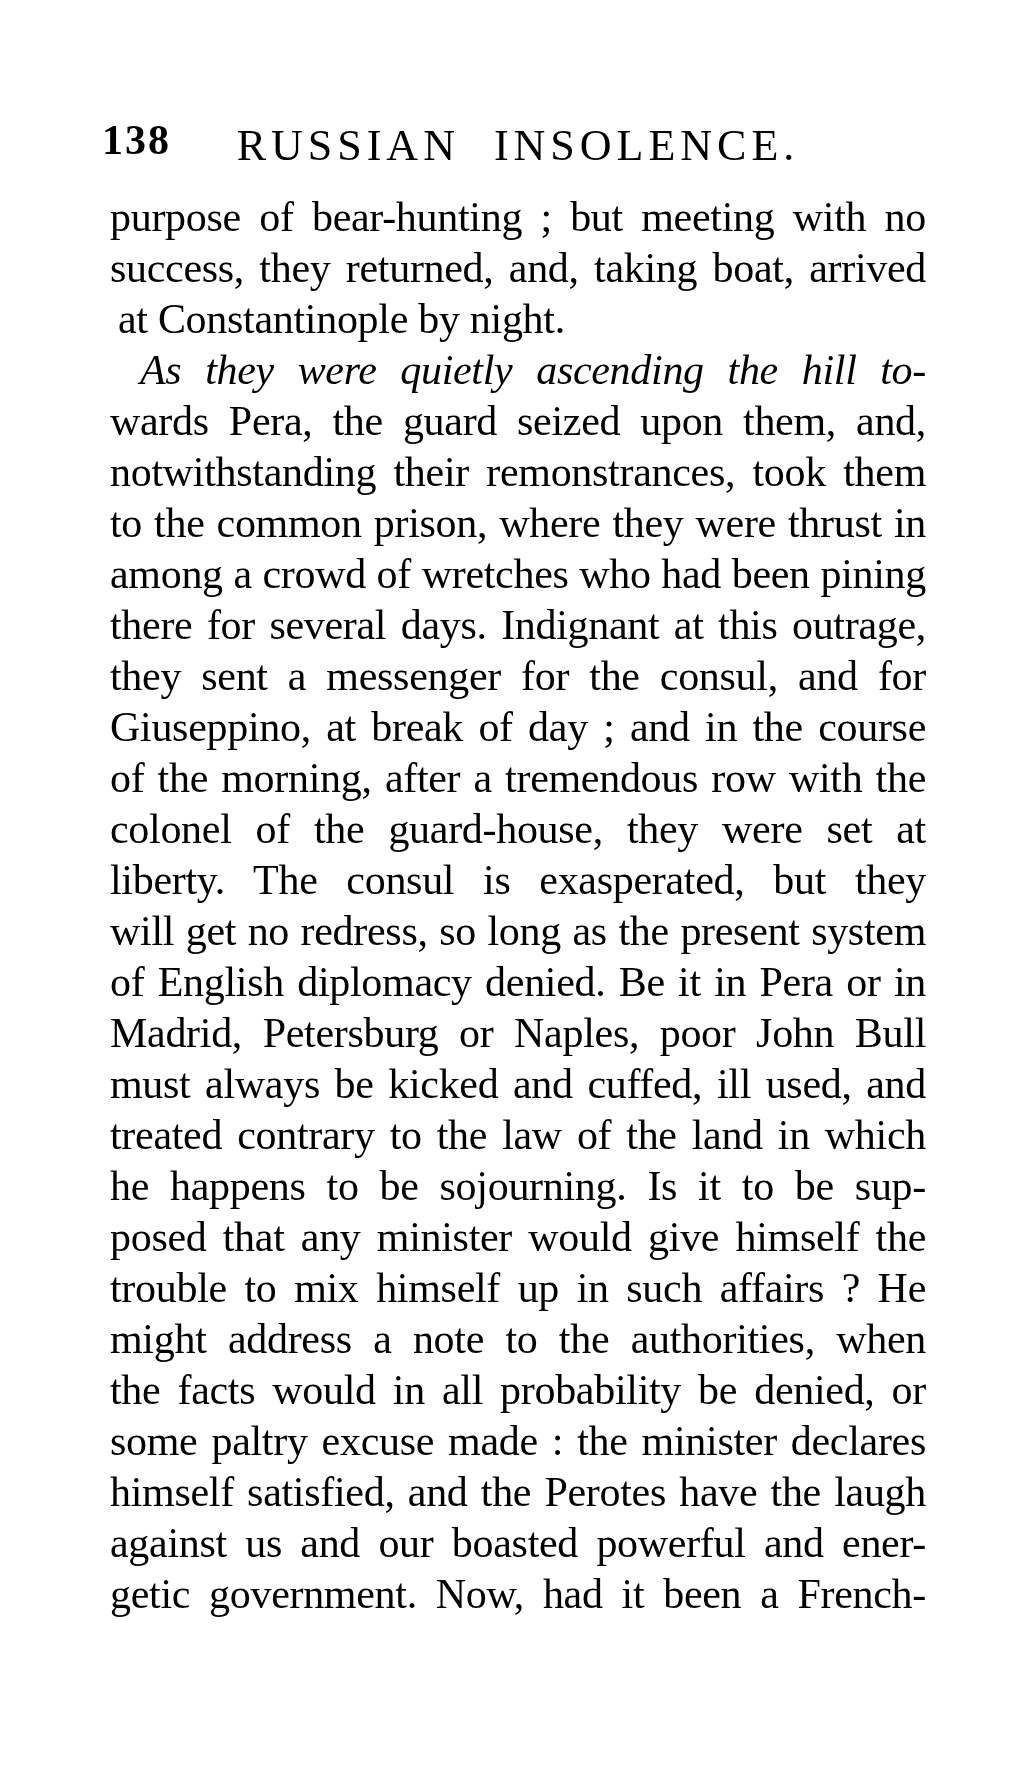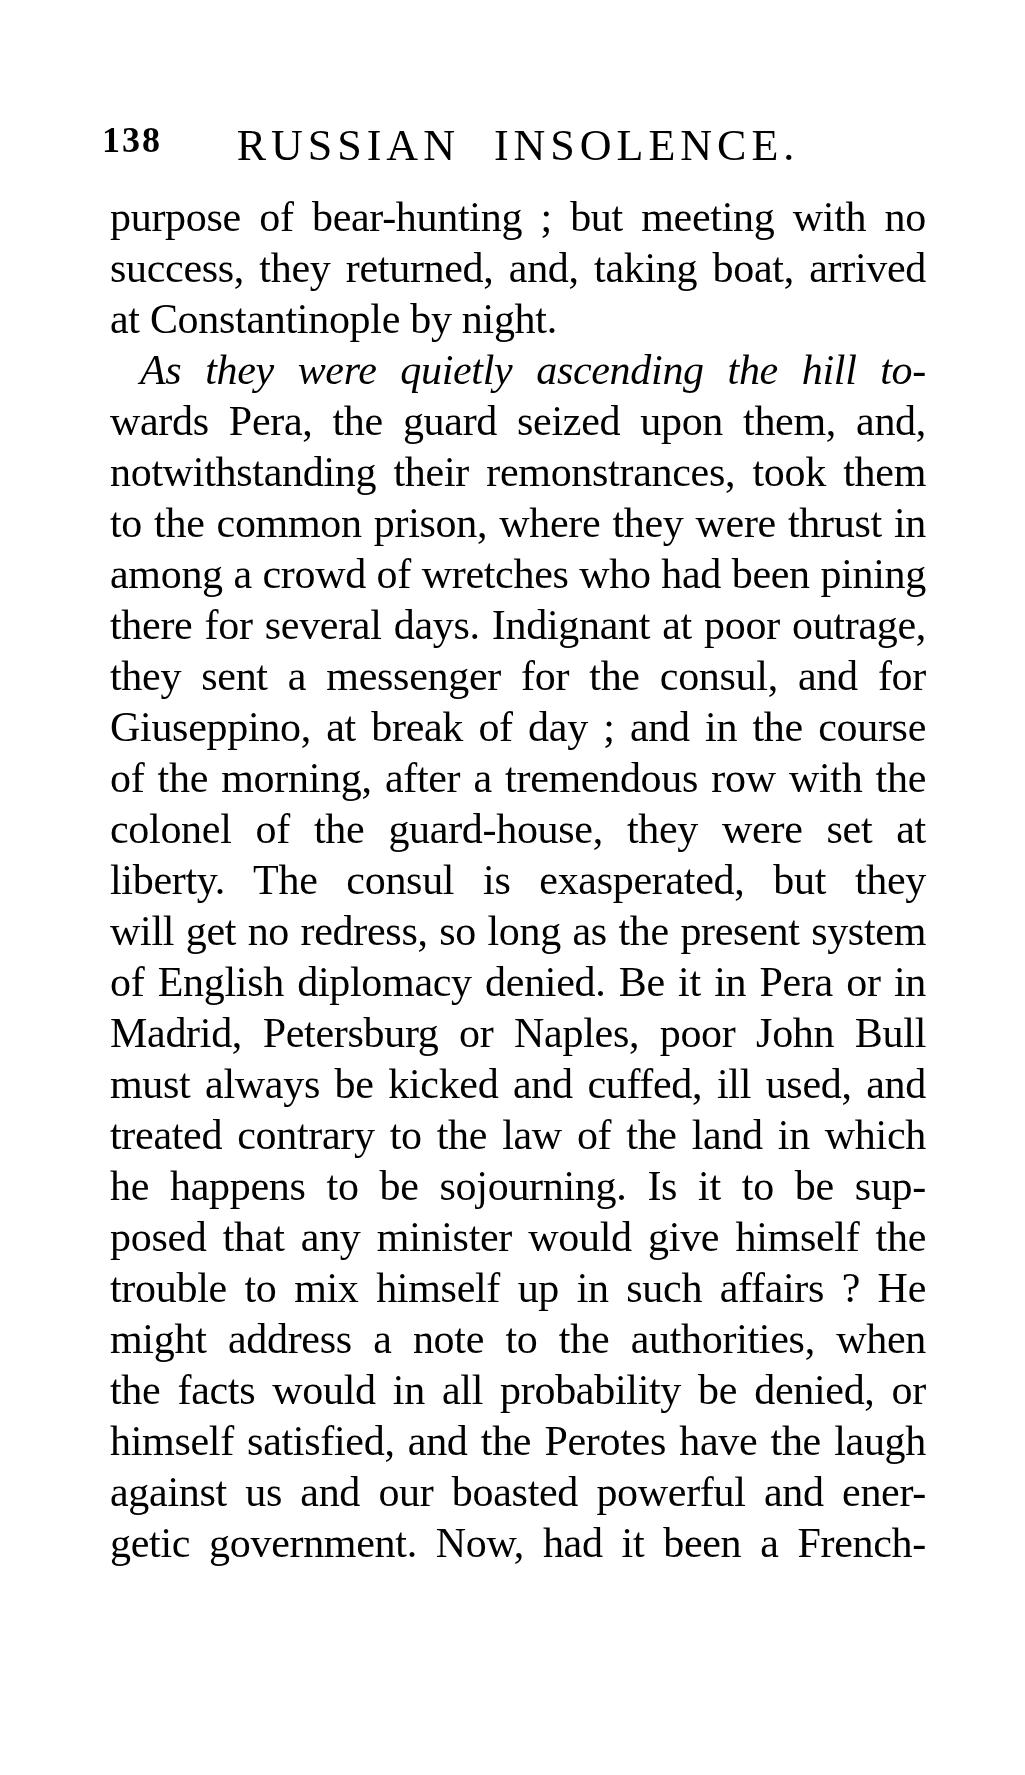--- a/index.html
+++ b/index.html
@@ -27,7 +27,7 @@
     position: absolute;
     left: -8px;
     top: 0px;
-    font-size: 36px;
+    font-size: 42px;
     font-weight: 700;
     letter-spacing: 2px;
     line-height: 48px;

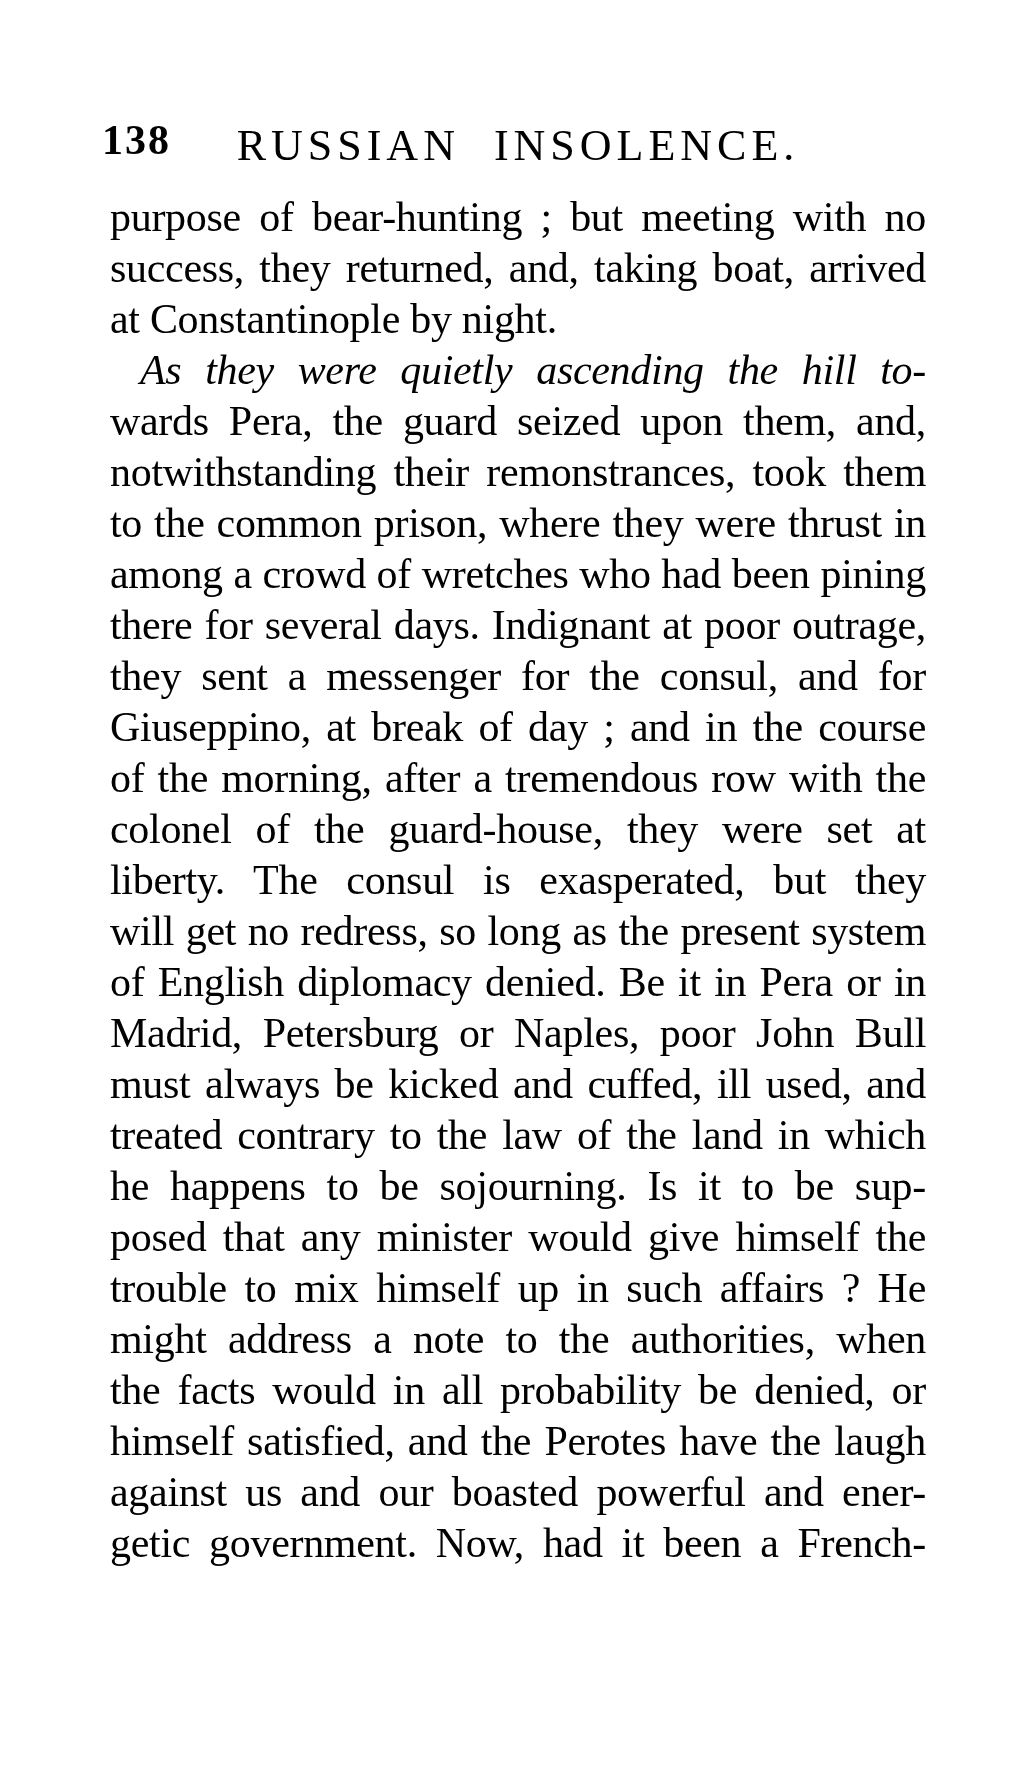--- a/index.html
+++ b/index.html
@@ -65,6 +65,7 @@
   .line.no-j {
     text-align: left;
     text-align-last: left;
+    margin-left: 8px;
   }
 
   .line.indent {

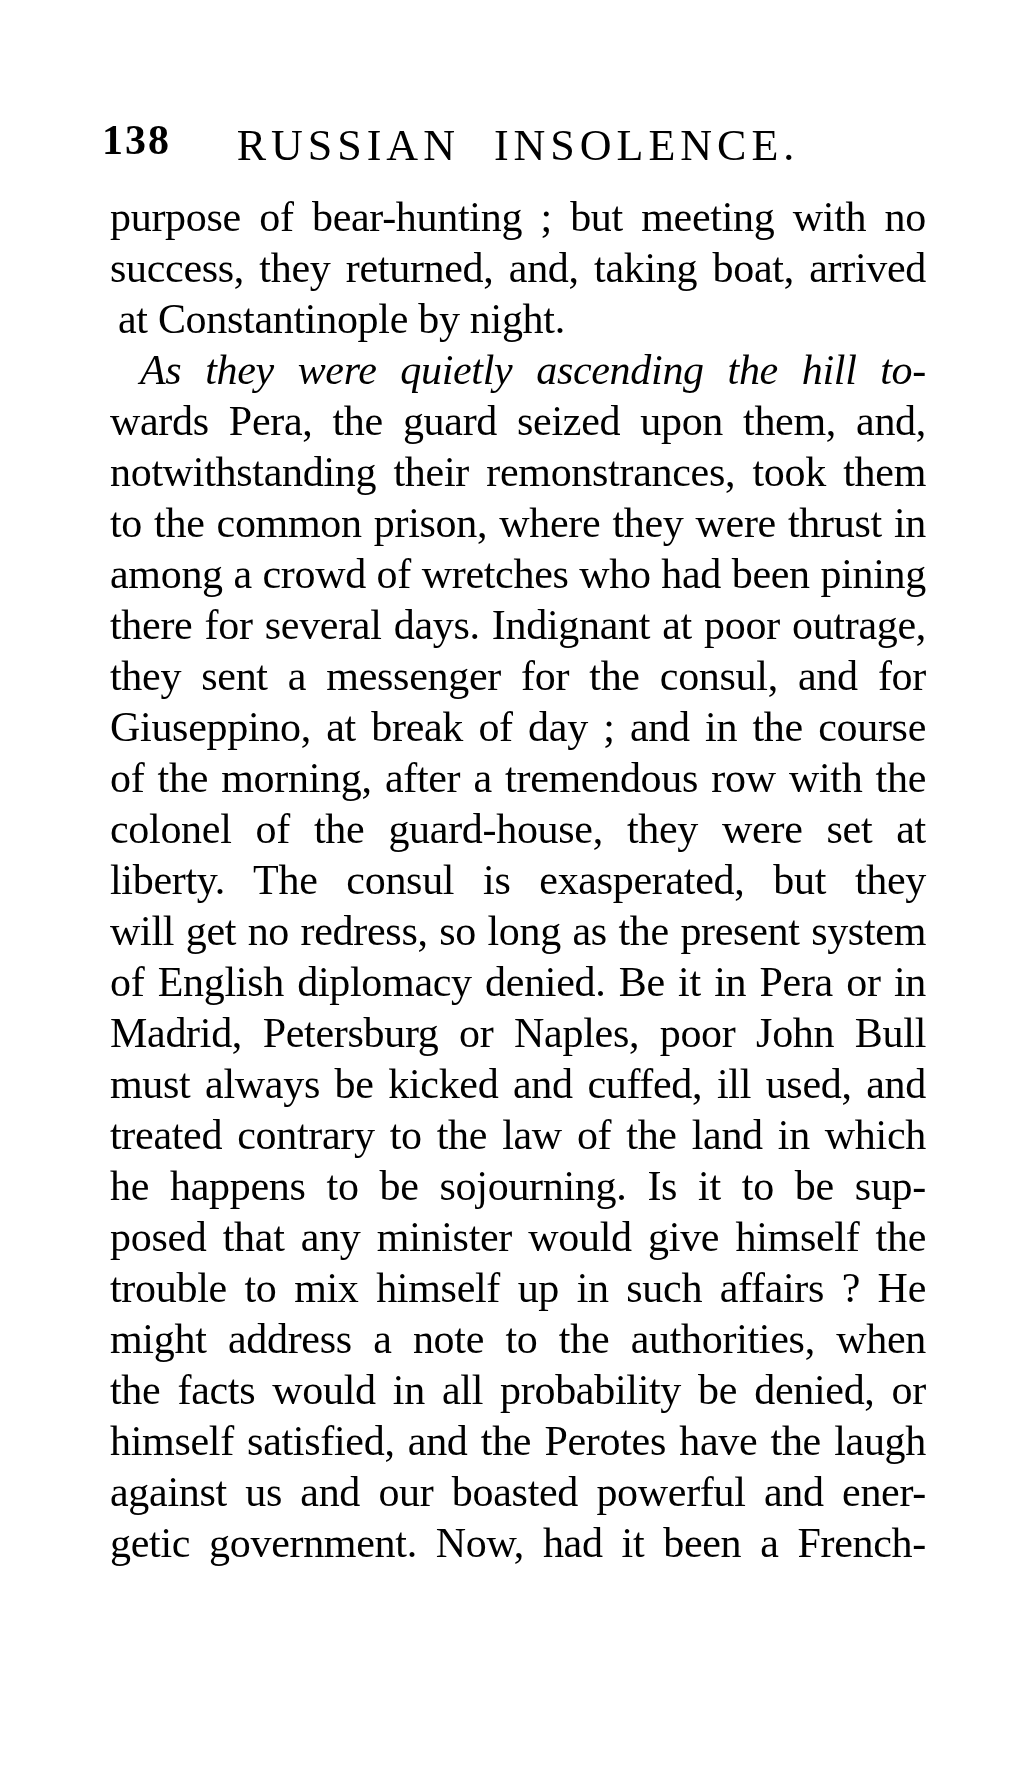--- a/index.html
+++ b/index.html
@@ -91,7 +91,7 @@
       <div class="line">notwithstanding their remonstrances, took them</div>
       <div class="line">to the common prison, where they were thrust in</div>
       <div class="line">among a crowd of wretches who had been pining</div>
-      <div class="line">there for several days. Indignant at poor outrage,</div>
+      <div class="line">there for several days. Indignant at this outrage,</div>
       <div class="line">they sent a messenger for the consul, and for</div>
       <div class="line">Giuseppino, at break of day ; and in the course</div>
       <div class="line">of the morning, after a tremendous row with the</div>

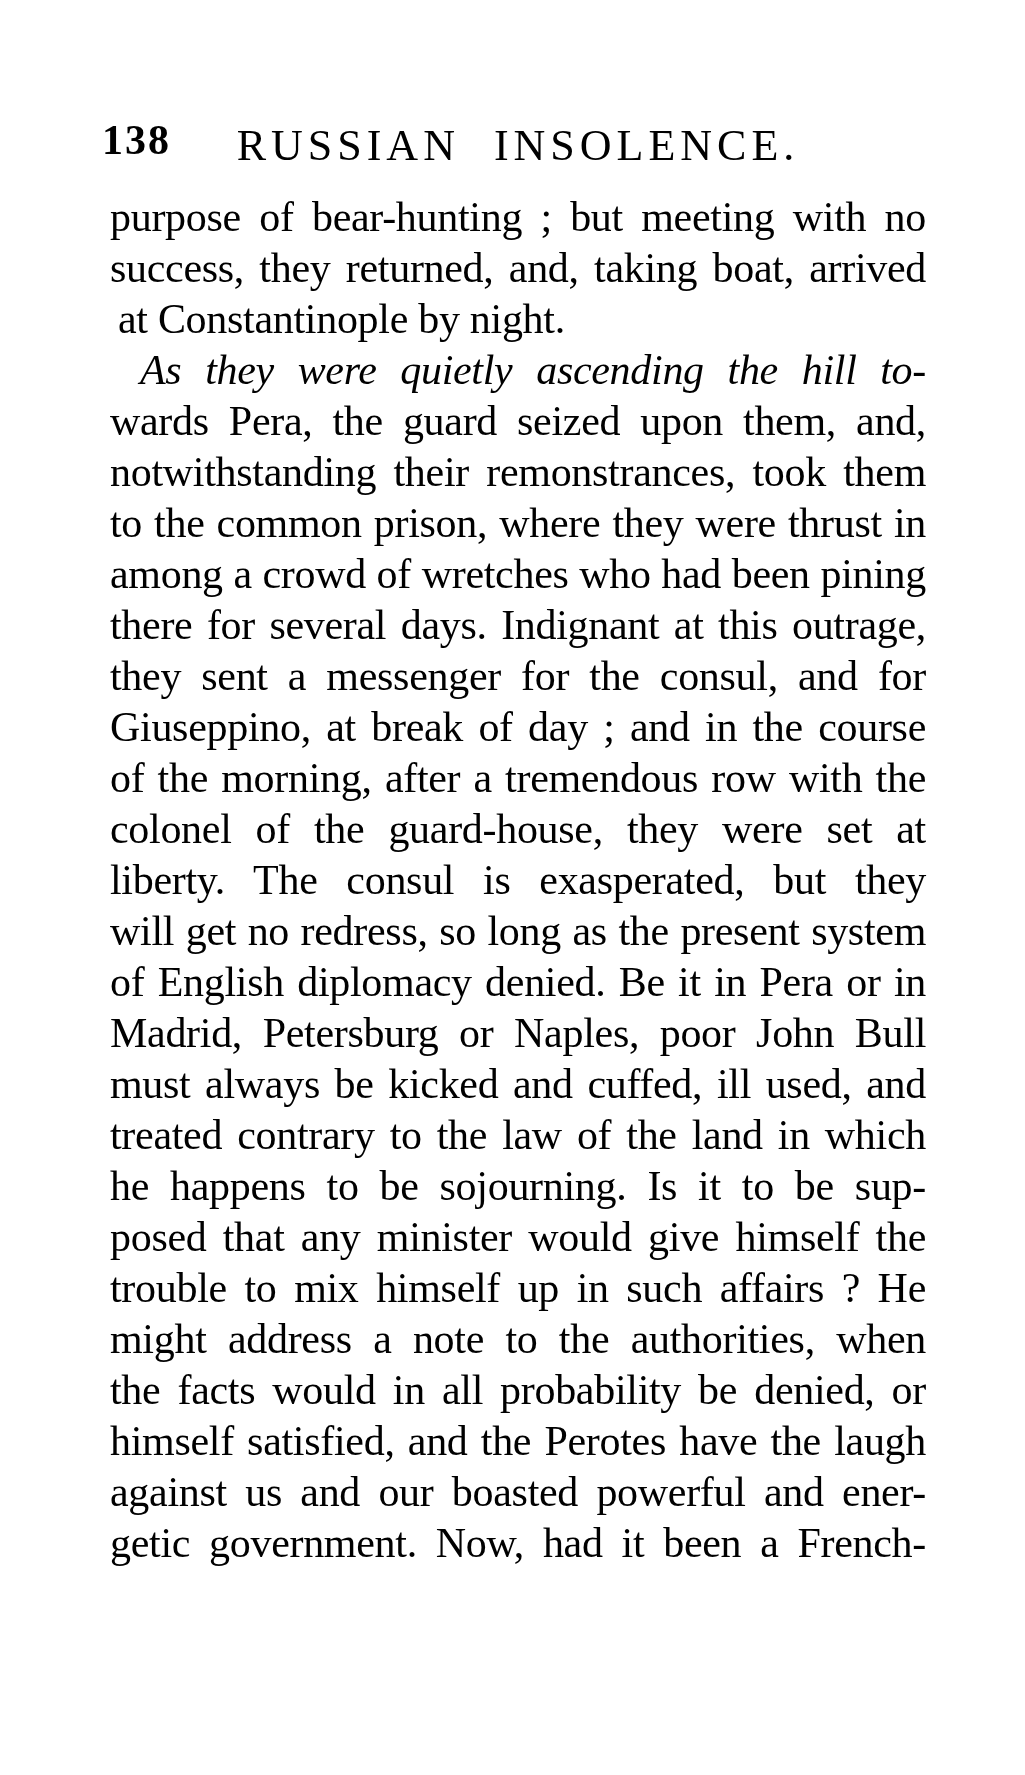--- a/index.html
+++ b/index.html
@@ -107,6 +107,7 @@
       <div class="line">trouble to mix himself up in such affairs ? He</div>
       <div class="line">might address a note to the authorities, when</div>
       <div class="line">the facts would in all probability be denied, or</div>
+      <div class="line">some paltry excuse made : the minister declares</div>
       <div class="line">himself satisfied, and the Perotes have the laugh</div>
       <div class="line">against us and our boasted powerful and ener-</div>
       <div class="line">getic government. Now, had it been a French-</div>

